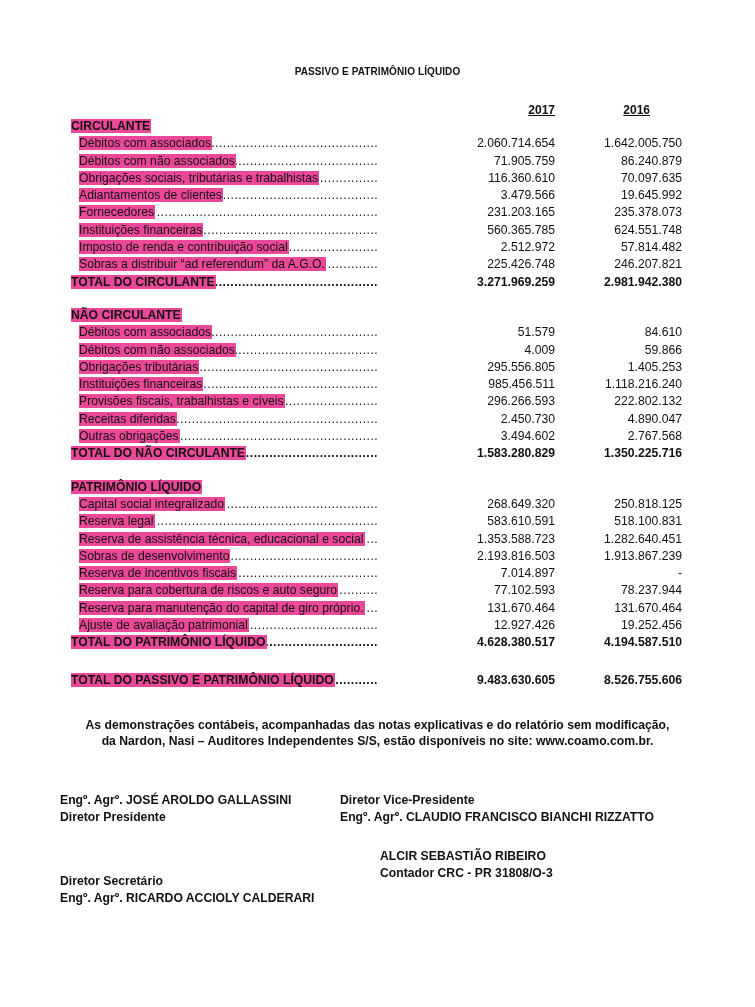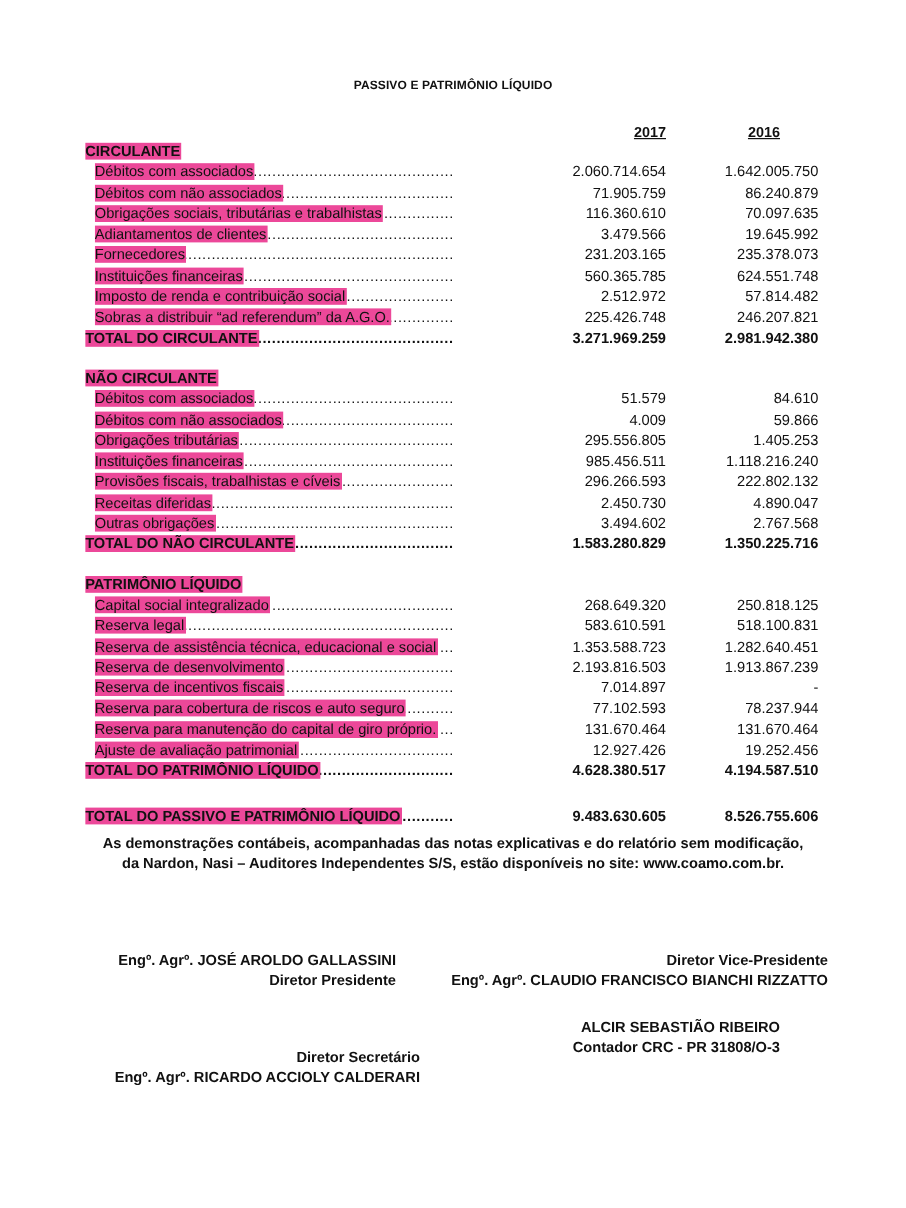--- a/index.html
+++ b/index.html
@@ -152,7 +152,7 @@
       <div class="v16">1.282.640.451</div>
     </div>
   <div class="row">
-      <div class="label"><span class="dots">........................................................................................................</span><span class="txt">Reserva de desenvolvimento</span></div>
+      <div class="label"><span class="dots">........................................................................................................</span><span class="txt">Sobras de desenvolvimento</span></div>
       <div class="v17">2.193.816.503</div>
       <div class="v16">1.913.867.239</div>
     </div>

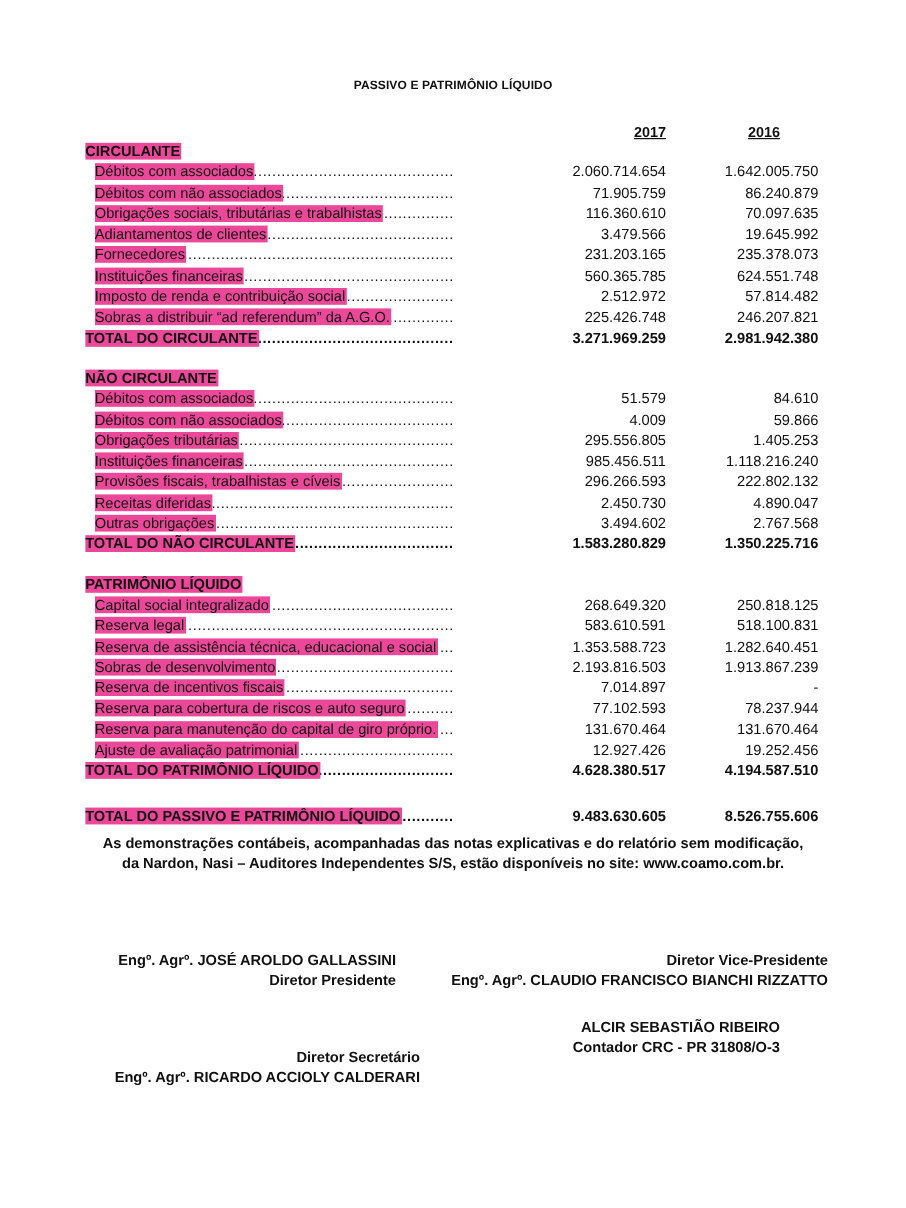--- a/index.html
+++ b/index.html
@@ -20,7 +20,7 @@
   .row .v17 { position: absolute; left: 440px; width: 115px; text-align: right; }
   .row .v16 { position: absolute; left: 570px; width: 112px; text-align: right; }
   .spacer { height: 16px; }
-  .note { position: absolute; top: 695px; left: 0; width: 755px; text-align: center; font-weight: bold; font-size: 12.2px; line-height: 16px; }
+  .note { position: absolute; top: 717px; left: 0; width: 755px; text-align: center; font-weight: bold; font-size: 12.2px; line-height: 16px; }
   .sig { position: absolute; text-align: right; font-weight: bold; font-size: 12.2px; line-height: 17px; }
   .s1 { top: 792px; left: 60px; width: 270px; }
   .s2 { top: 792px; left: 340px; width: 350px; }

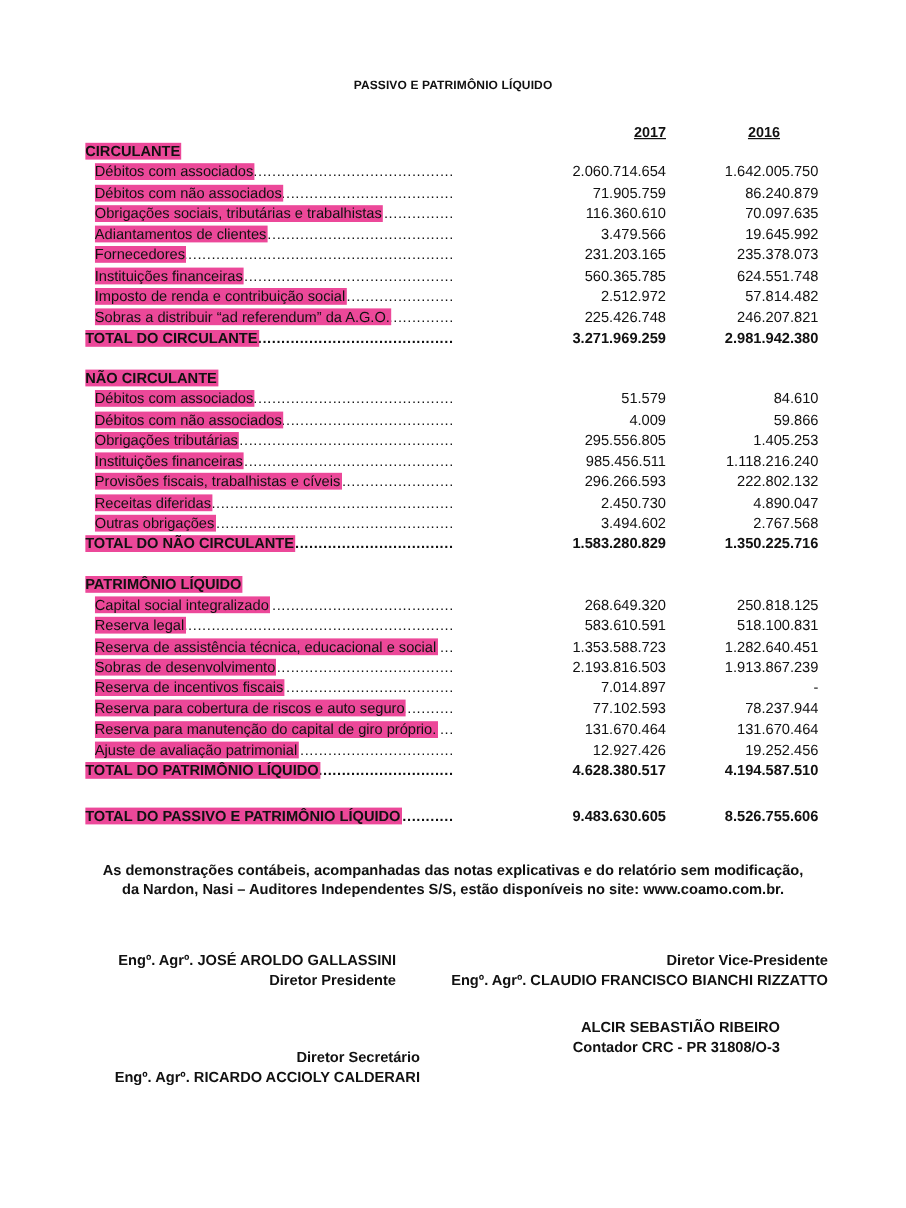--- a/index.html
+++ b/index.html
@@ -21,7 +21,7 @@
   .row .v16 { position: absolute; left: 570px; width: 112px; text-align: right; }
   .spacer { height: 16px; }
   .note { position: absolute; top: 717px; left: 0; width: 755px; text-align: center; font-weight: bold; font-size: 12.2px; line-height: 16px; }
-  .sig { position: absolute; text-align: right; font-weight: bold; font-size: 12.2px; line-height: 17px; }
+  .sig { position: absolute; text-align: left; font-weight: bold; font-size: 12.2px; line-height: 17px; }
   .s1 { top: 792px; left: 60px; width: 270px; }
   .s2 { top: 792px; left: 340px; width: 350px; }
   .s3 { top: 873px; left: 60px; width: 290px; }

